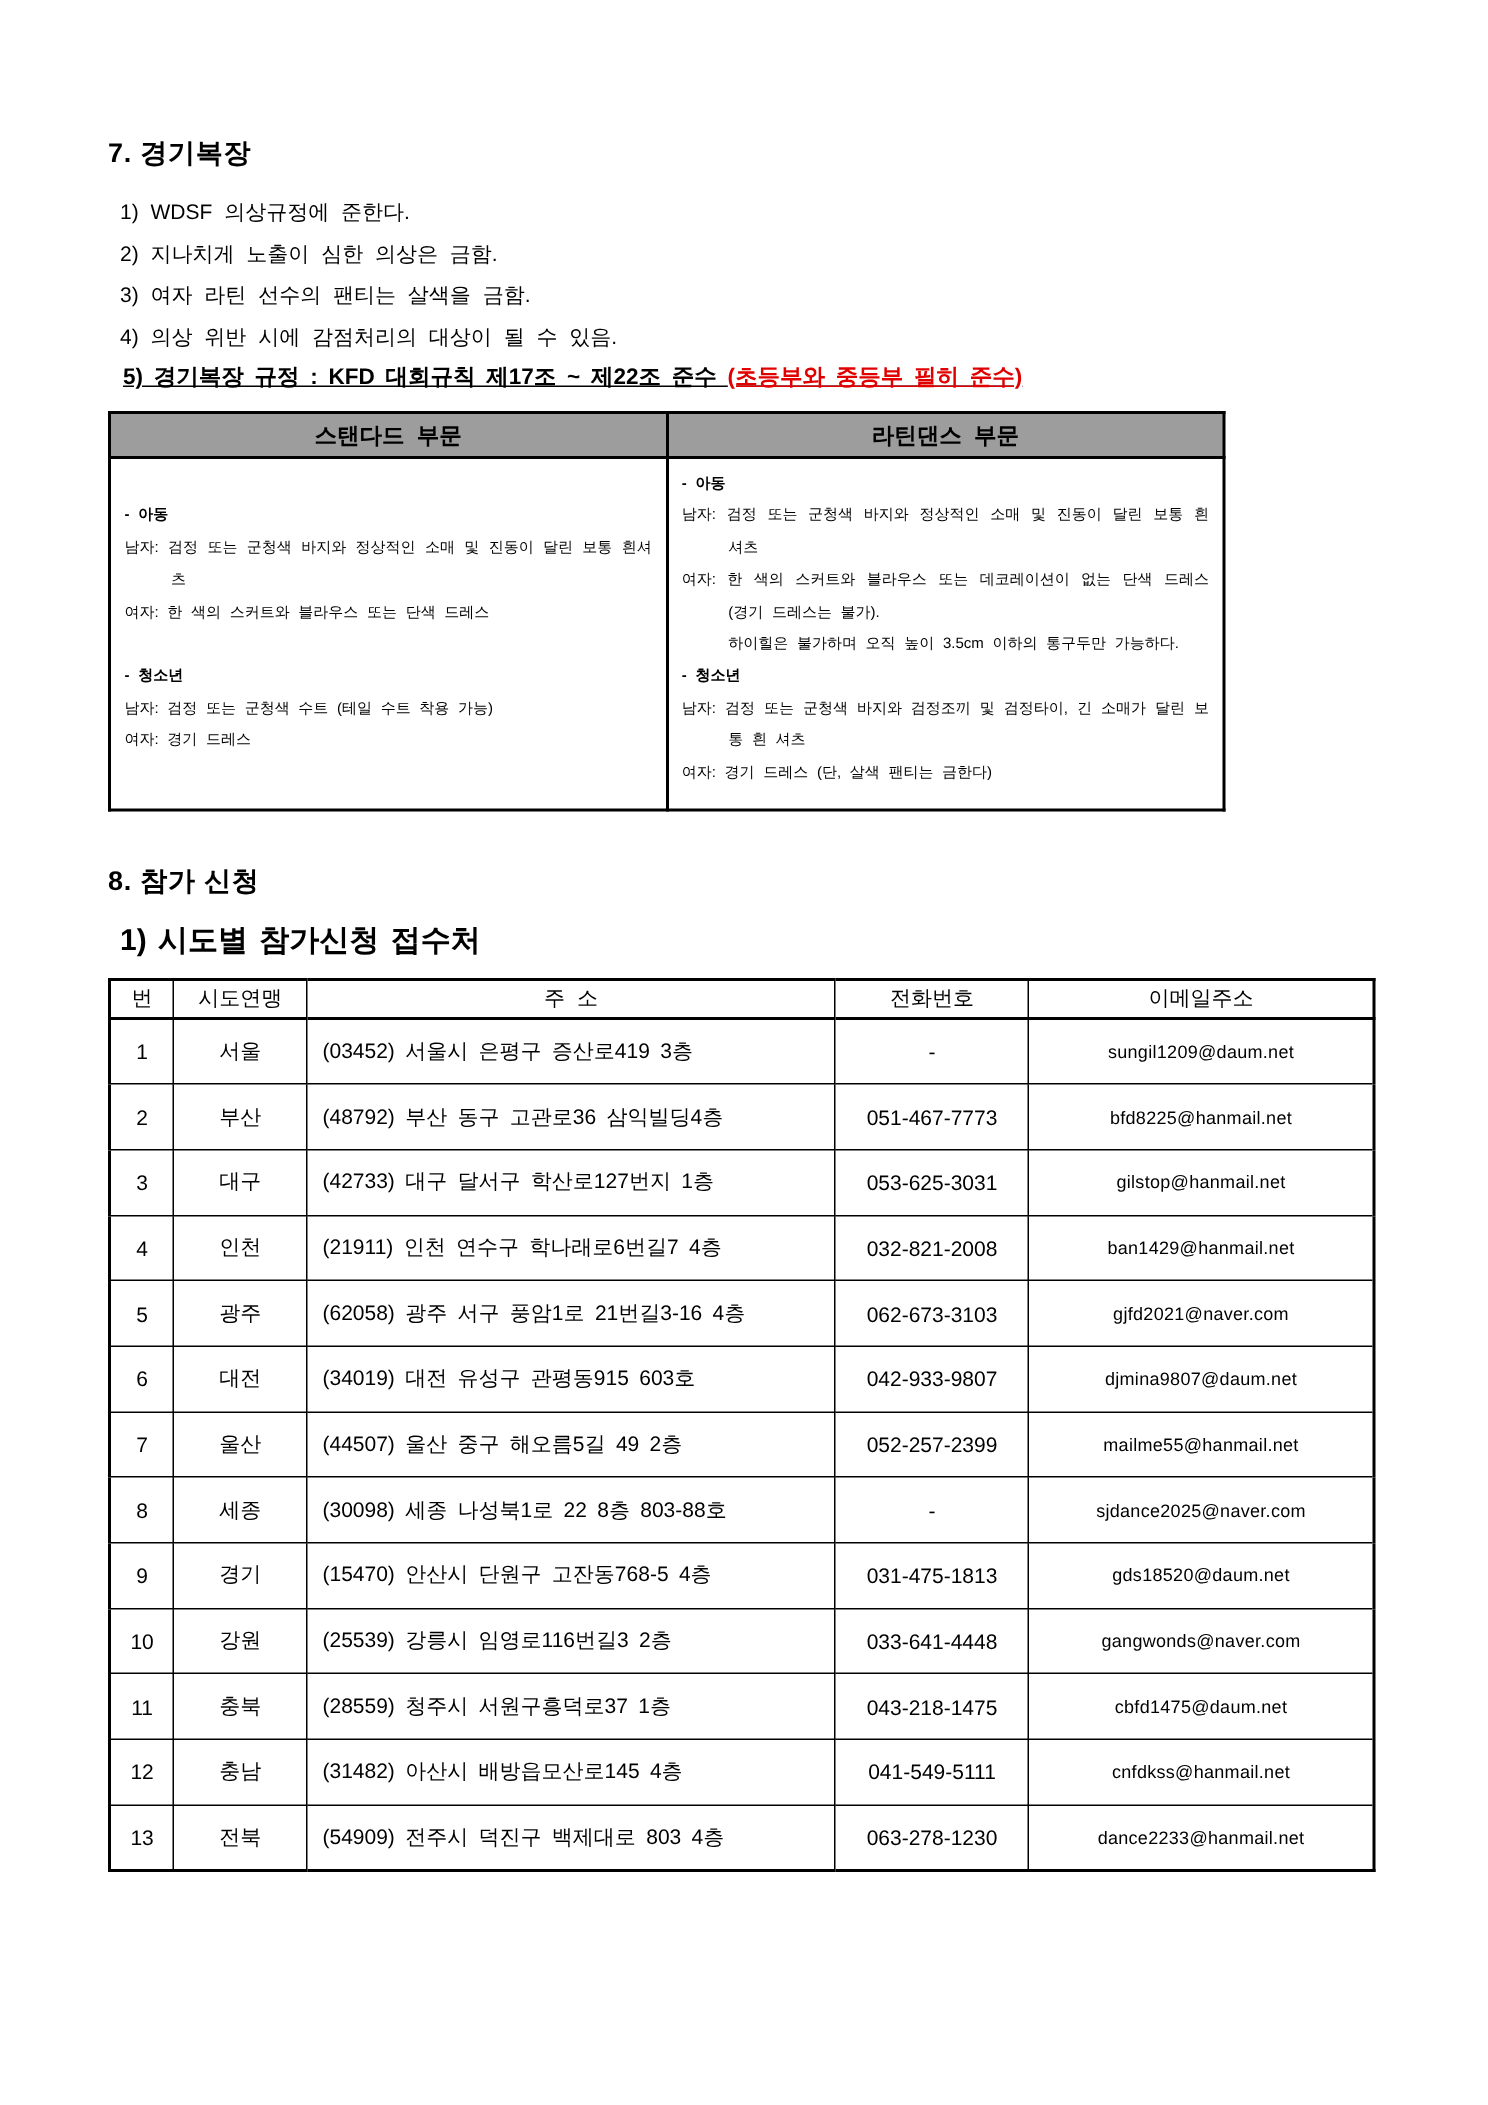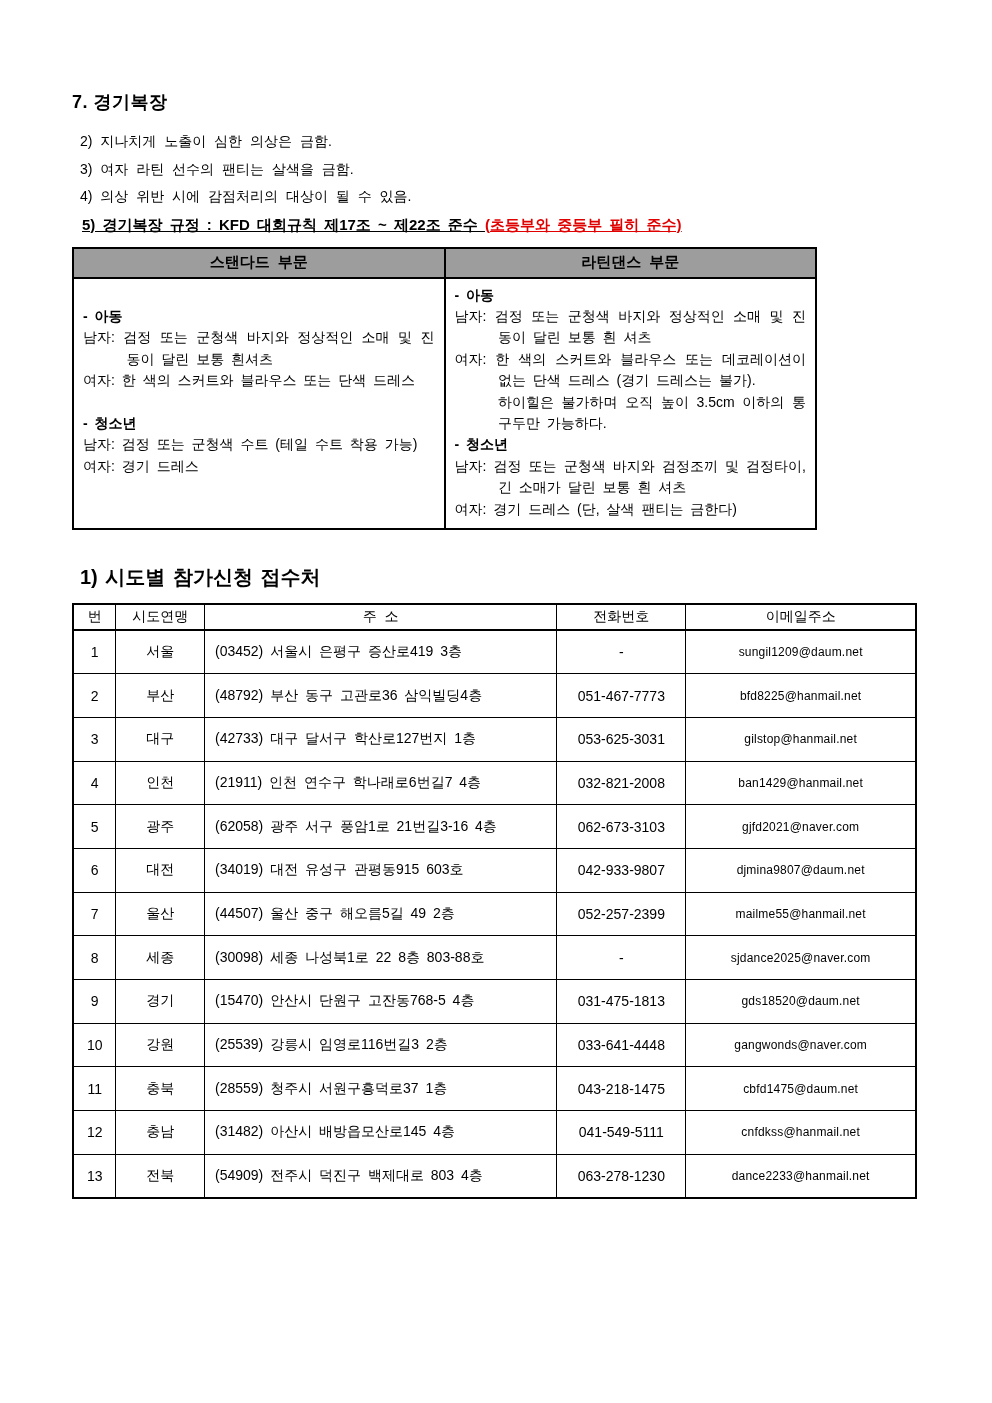--- a/index.html
+++ b/index.html
@@ -142,6 +142,7 @@
   <div>
     <div class="sec-title">7. 경기복장</div>
     <div class="item-list">
+      <div class="item-line">1) WDSF 의상규정에 준한다.</div>
       <div class="item-line">2) 지나치게 노출이 심한 의상은 금함.</div>
       <div class="item-line">3) 여자 라틴 선수의 팬티는 살색을 금함.</div>
       <div class="item-line">4) 의상 위반 시에 감점처리의 대상이 될 수 있음.</div>

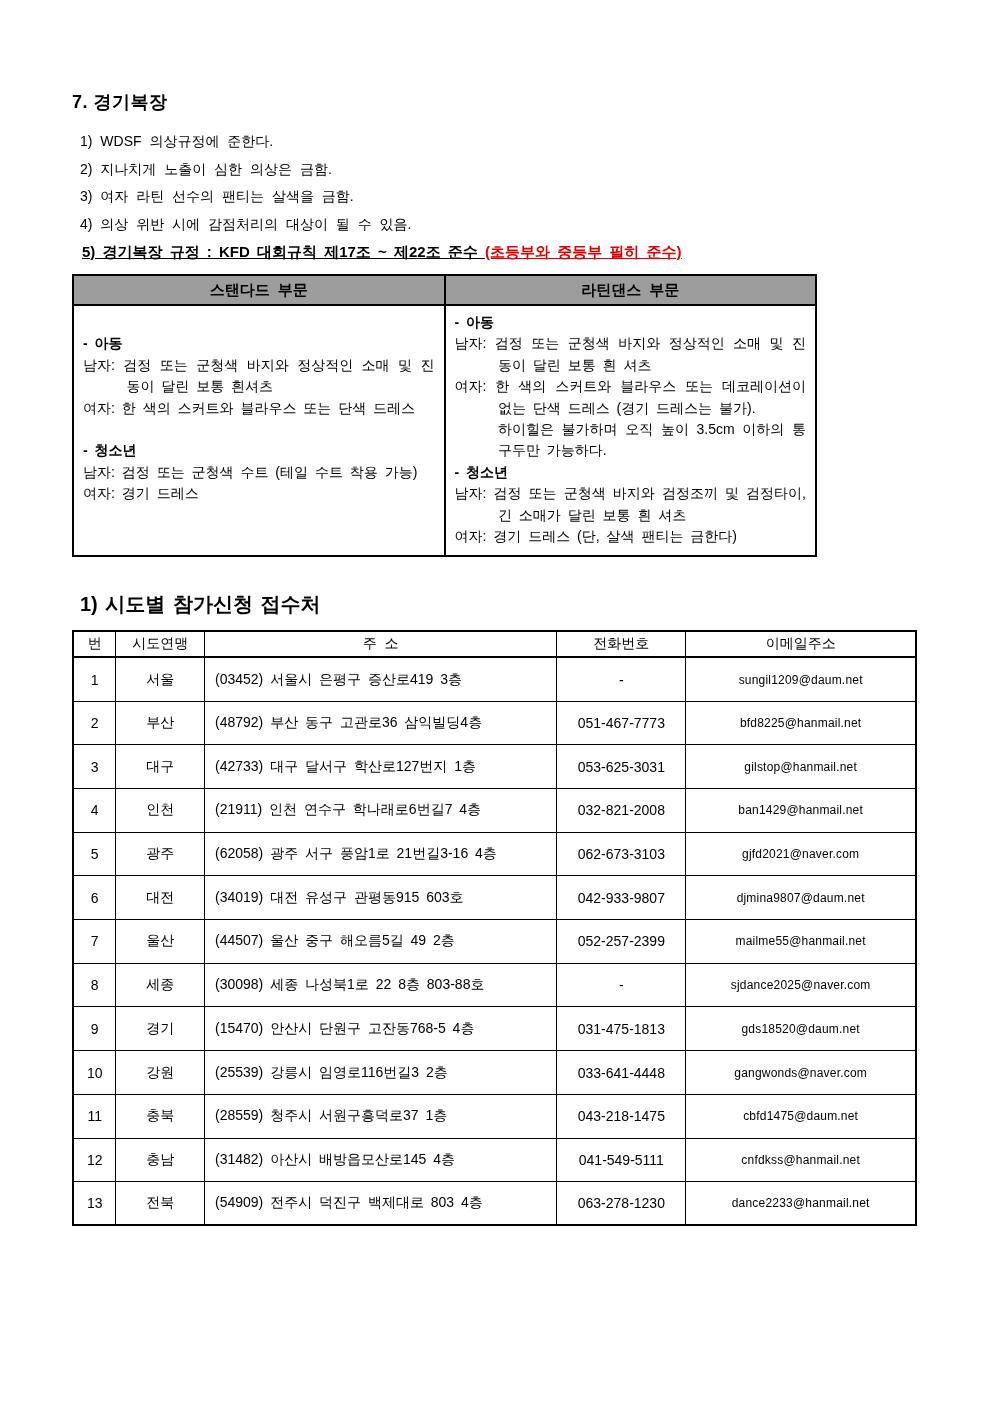--- a/index.html
+++ b/index.html
@@ -67,7 +67,7 @@
   }
   .dress-table td + td { border-left: 1px solid #000; }
   .dline {
-    font-size: 14px;
+    font-size: 10px;
     line-height: 21.4px;
     word-spacing: 3px;
     text-align: justify;

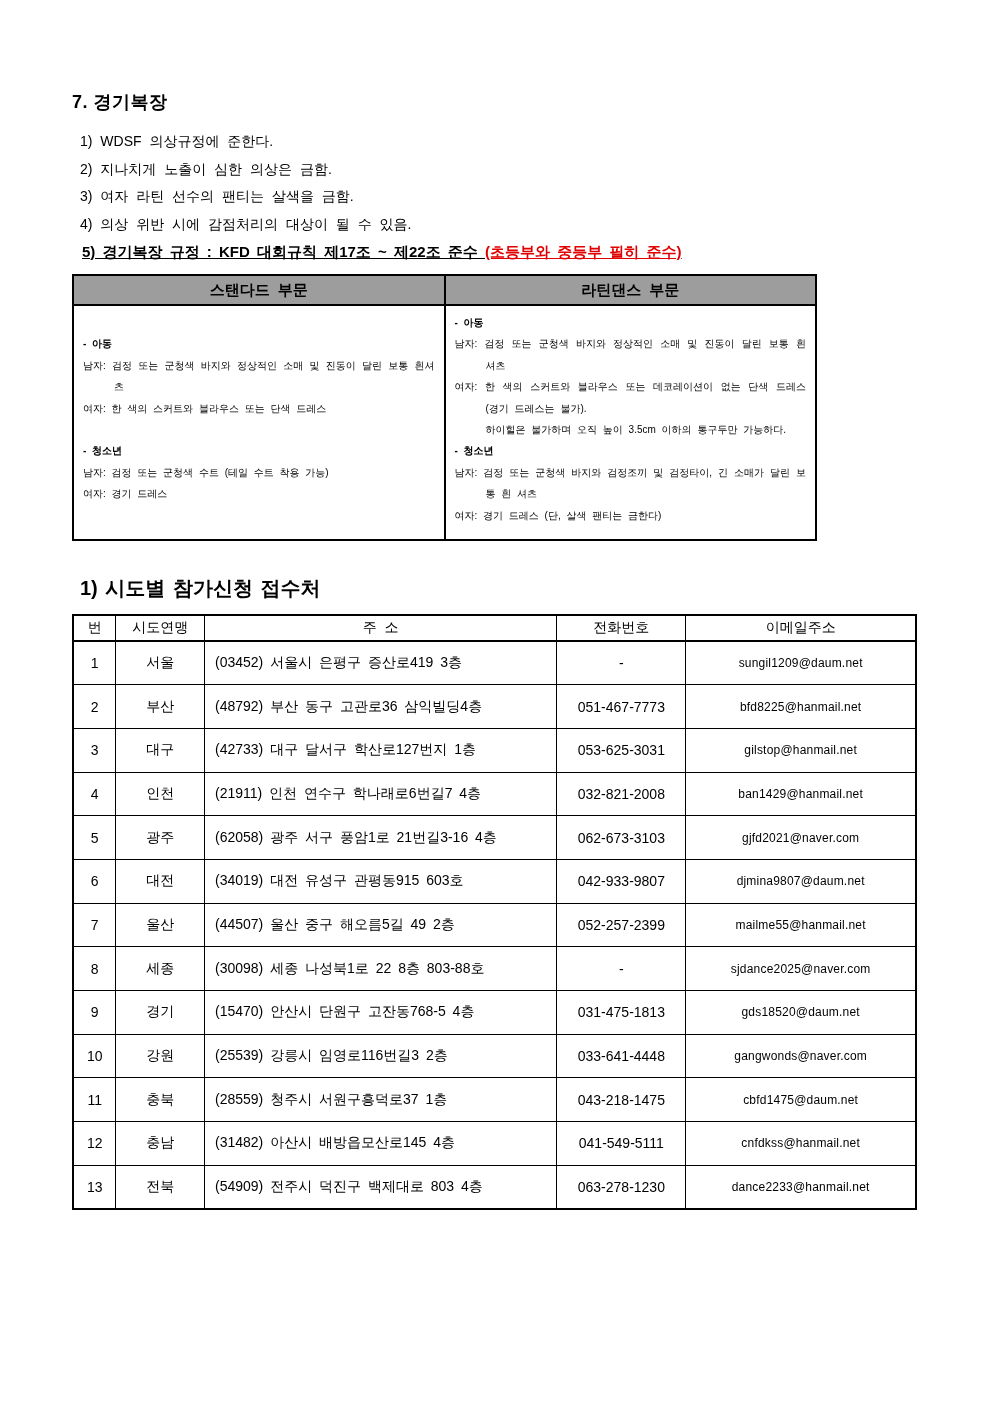--- a/index.html
+++ b/index.html
@@ -183,6 +183,7 @@
   </div>
 
   <div class="sec8">
+    <div class="sec-title">8. 참가 신청</div>
     <div class="subtitle">1) 시도별 참가신청 접수처</div>
 
     <table class="contact-table">

